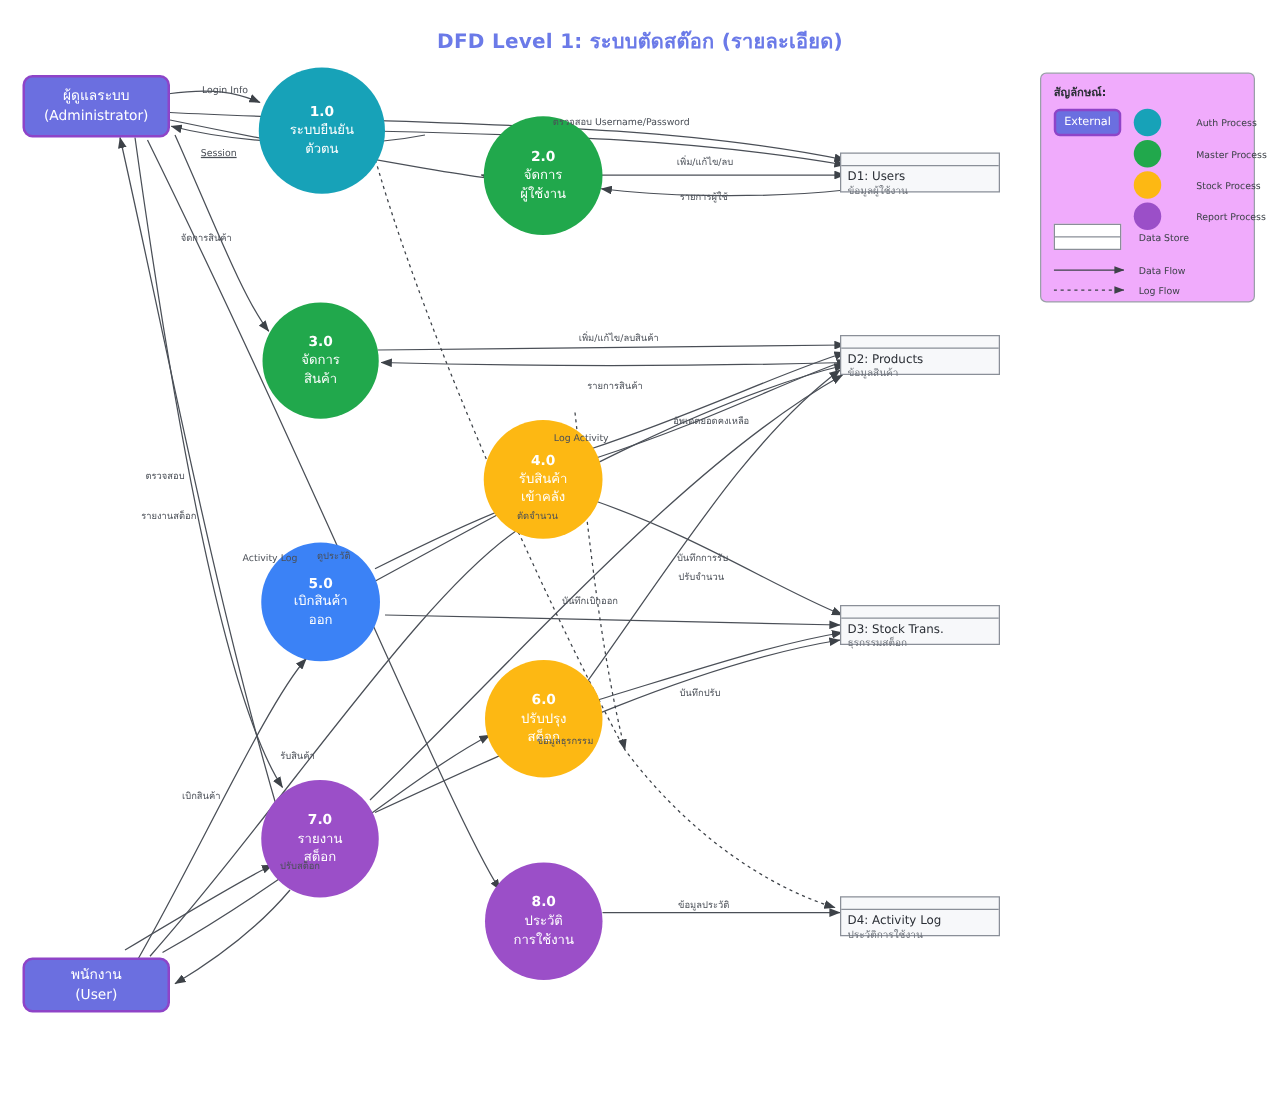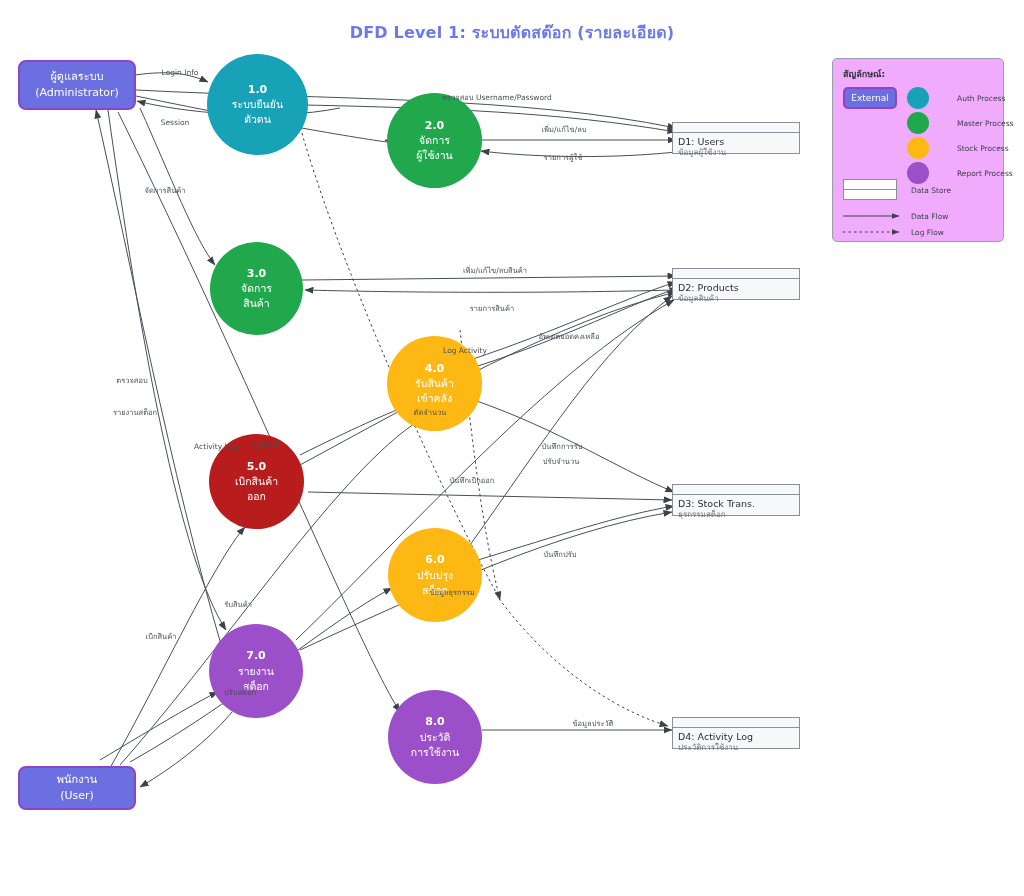--- a/index.html
+++ b/index.html
@@ -200,7 +200,7 @@
 </div>
 
 <div class="flab" style="left:180px;top:72px;">Login Info</div>
-<div class="flab" style="left:175px;top:122px;">Session</div>
+<div class="flab" style="left:175px;top:122px;text-decoration:underline;">Session</div>
 <div class="flab" style="left:497px;top:97px;">ตรวจสอบ Username/Password</div>
 <div class="flab" style="left:564px;top:129px;">เพิ่ม/แก้ไข/ลบ</div>
 <div class="flab" style="left:563px;top:157px;">รายการผู้ใช้</div>

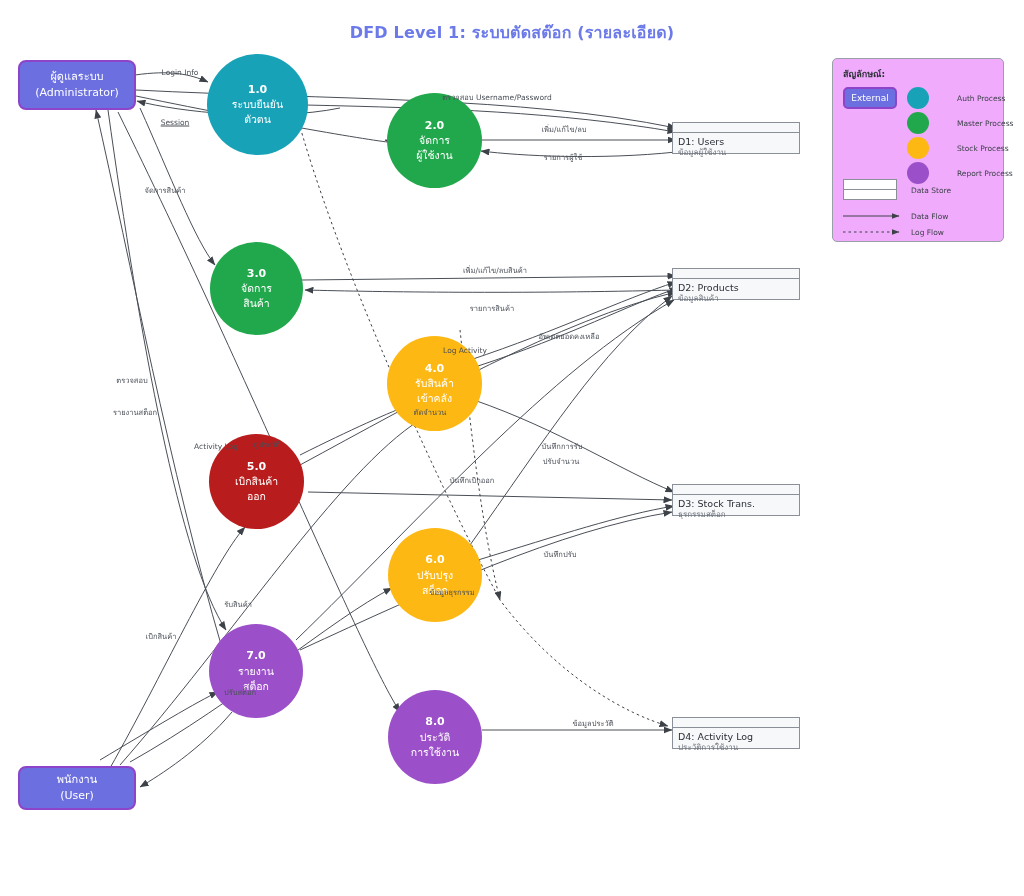--- a/index.html
+++ b/index.html
@@ -149,7 +149,7 @@
   <div>รับสินค้า</div>
   <div>เข้าคลัง</div>
 </div>
-<div class="proc" style="left:209px;top:434px;width:95px;height:95px;background:#b91c1c;">
+<div class="proc" style="left:209px;top:434px;width:95px;height:95px;background:#3b82f6;">
   <div class="pid">5.0</div>
   <div>เบิกสินค้า</div>
   <div>ออก</div>

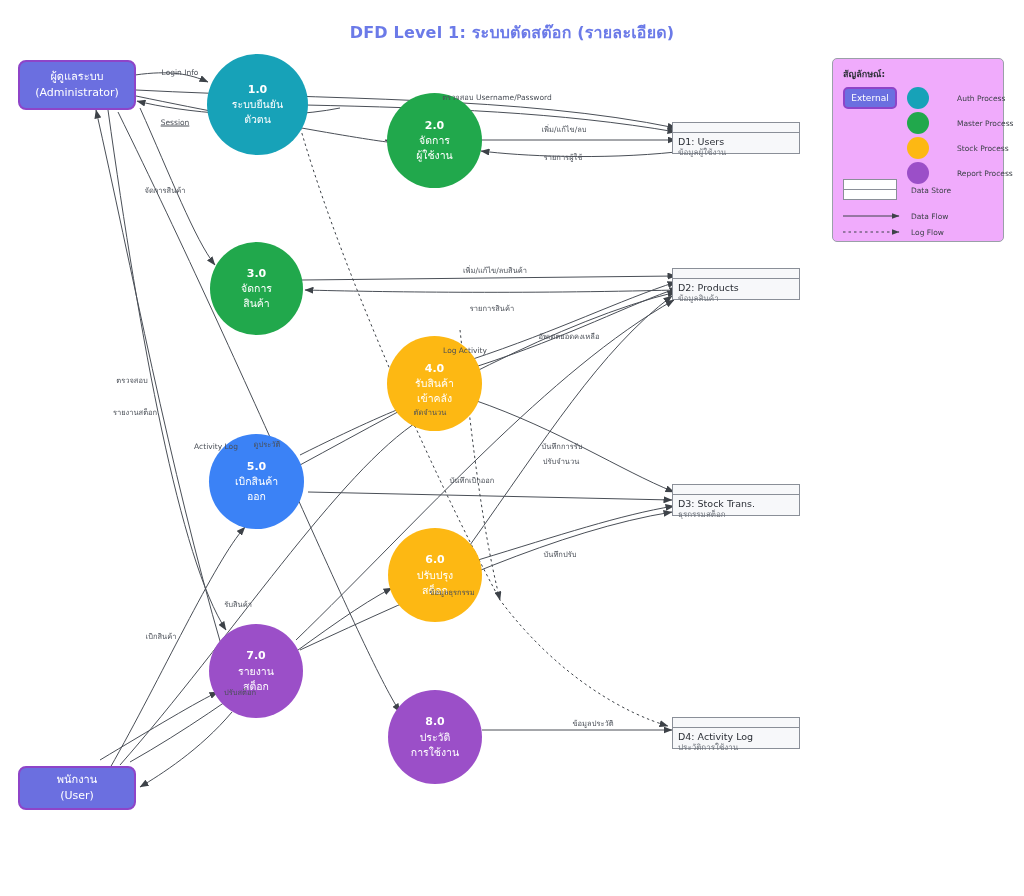--- a/index.html
+++ b/index.html
@@ -221,7 +221,7 @@
 <div class="flab" style="left:238px;top:604px;">รับสินค้า</div>
 <div class="flab" style="left:161px;top:636px;">เบิกสินค้า</div>
 <div class="flab" style="left:240px;top:692px;">ปรับสต็อก</div>
-<div class="flab" style="left:563px;top:723px;margin-left:30px;">ข้อมูลประวัติ</div>
+<div class="flab" style="left:563px;top:723px;">ข้อมูลประวัติ</div>
 <div class="flab" style="left:452px;top:592px;">ข้อมูลธุรกรรม</div>
 
 <div id="legend">

